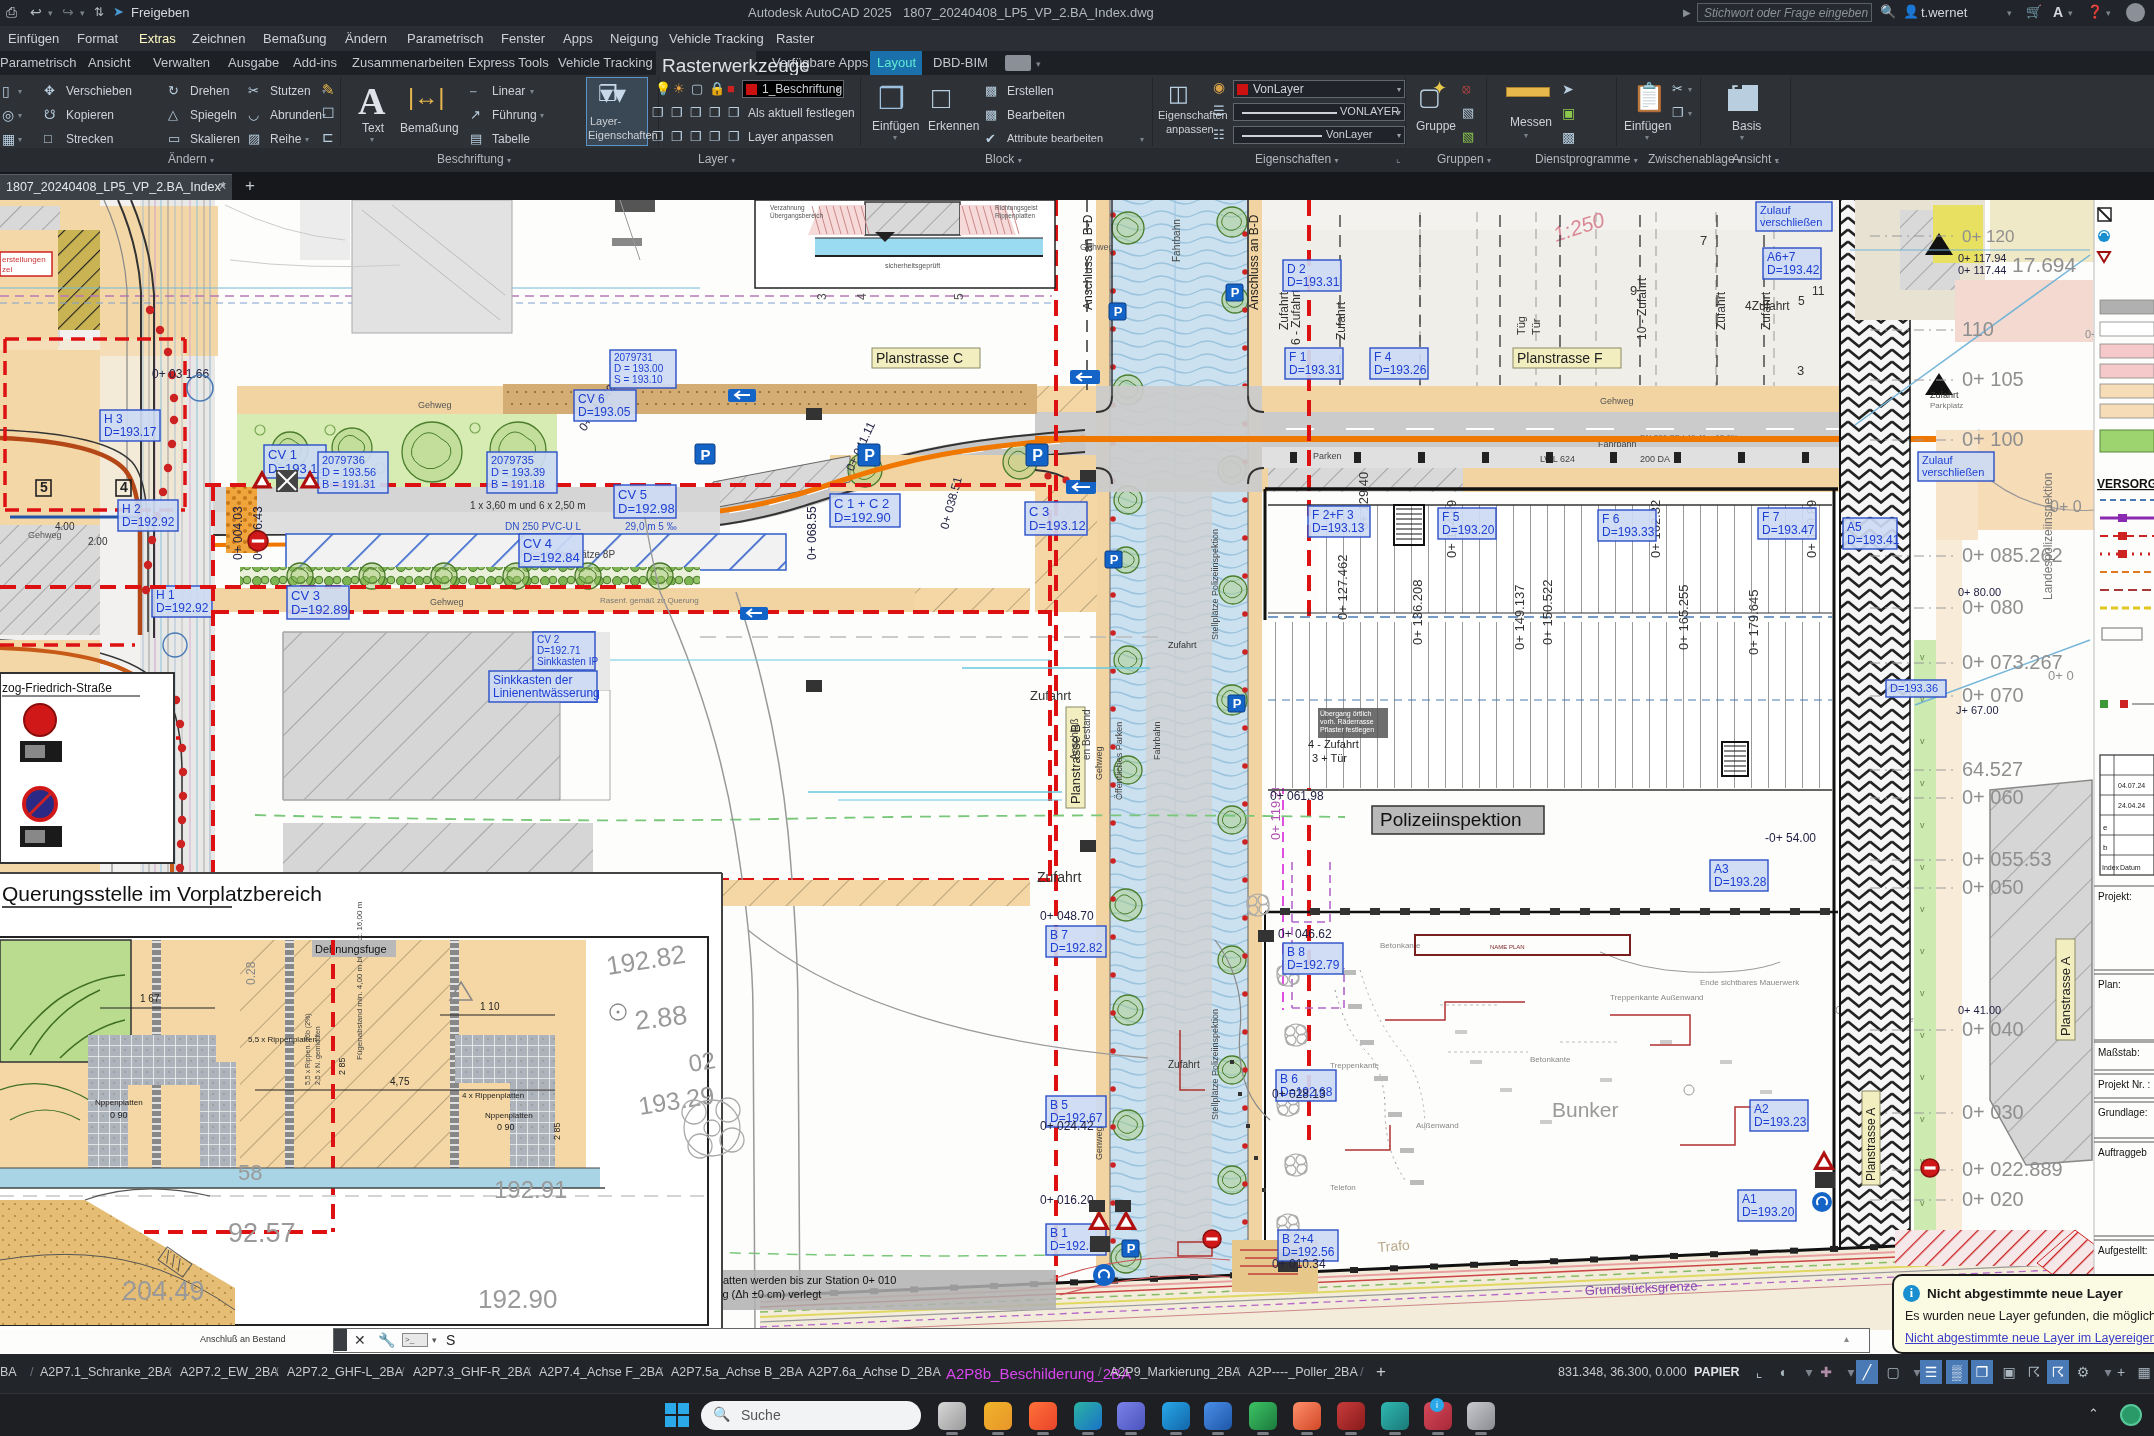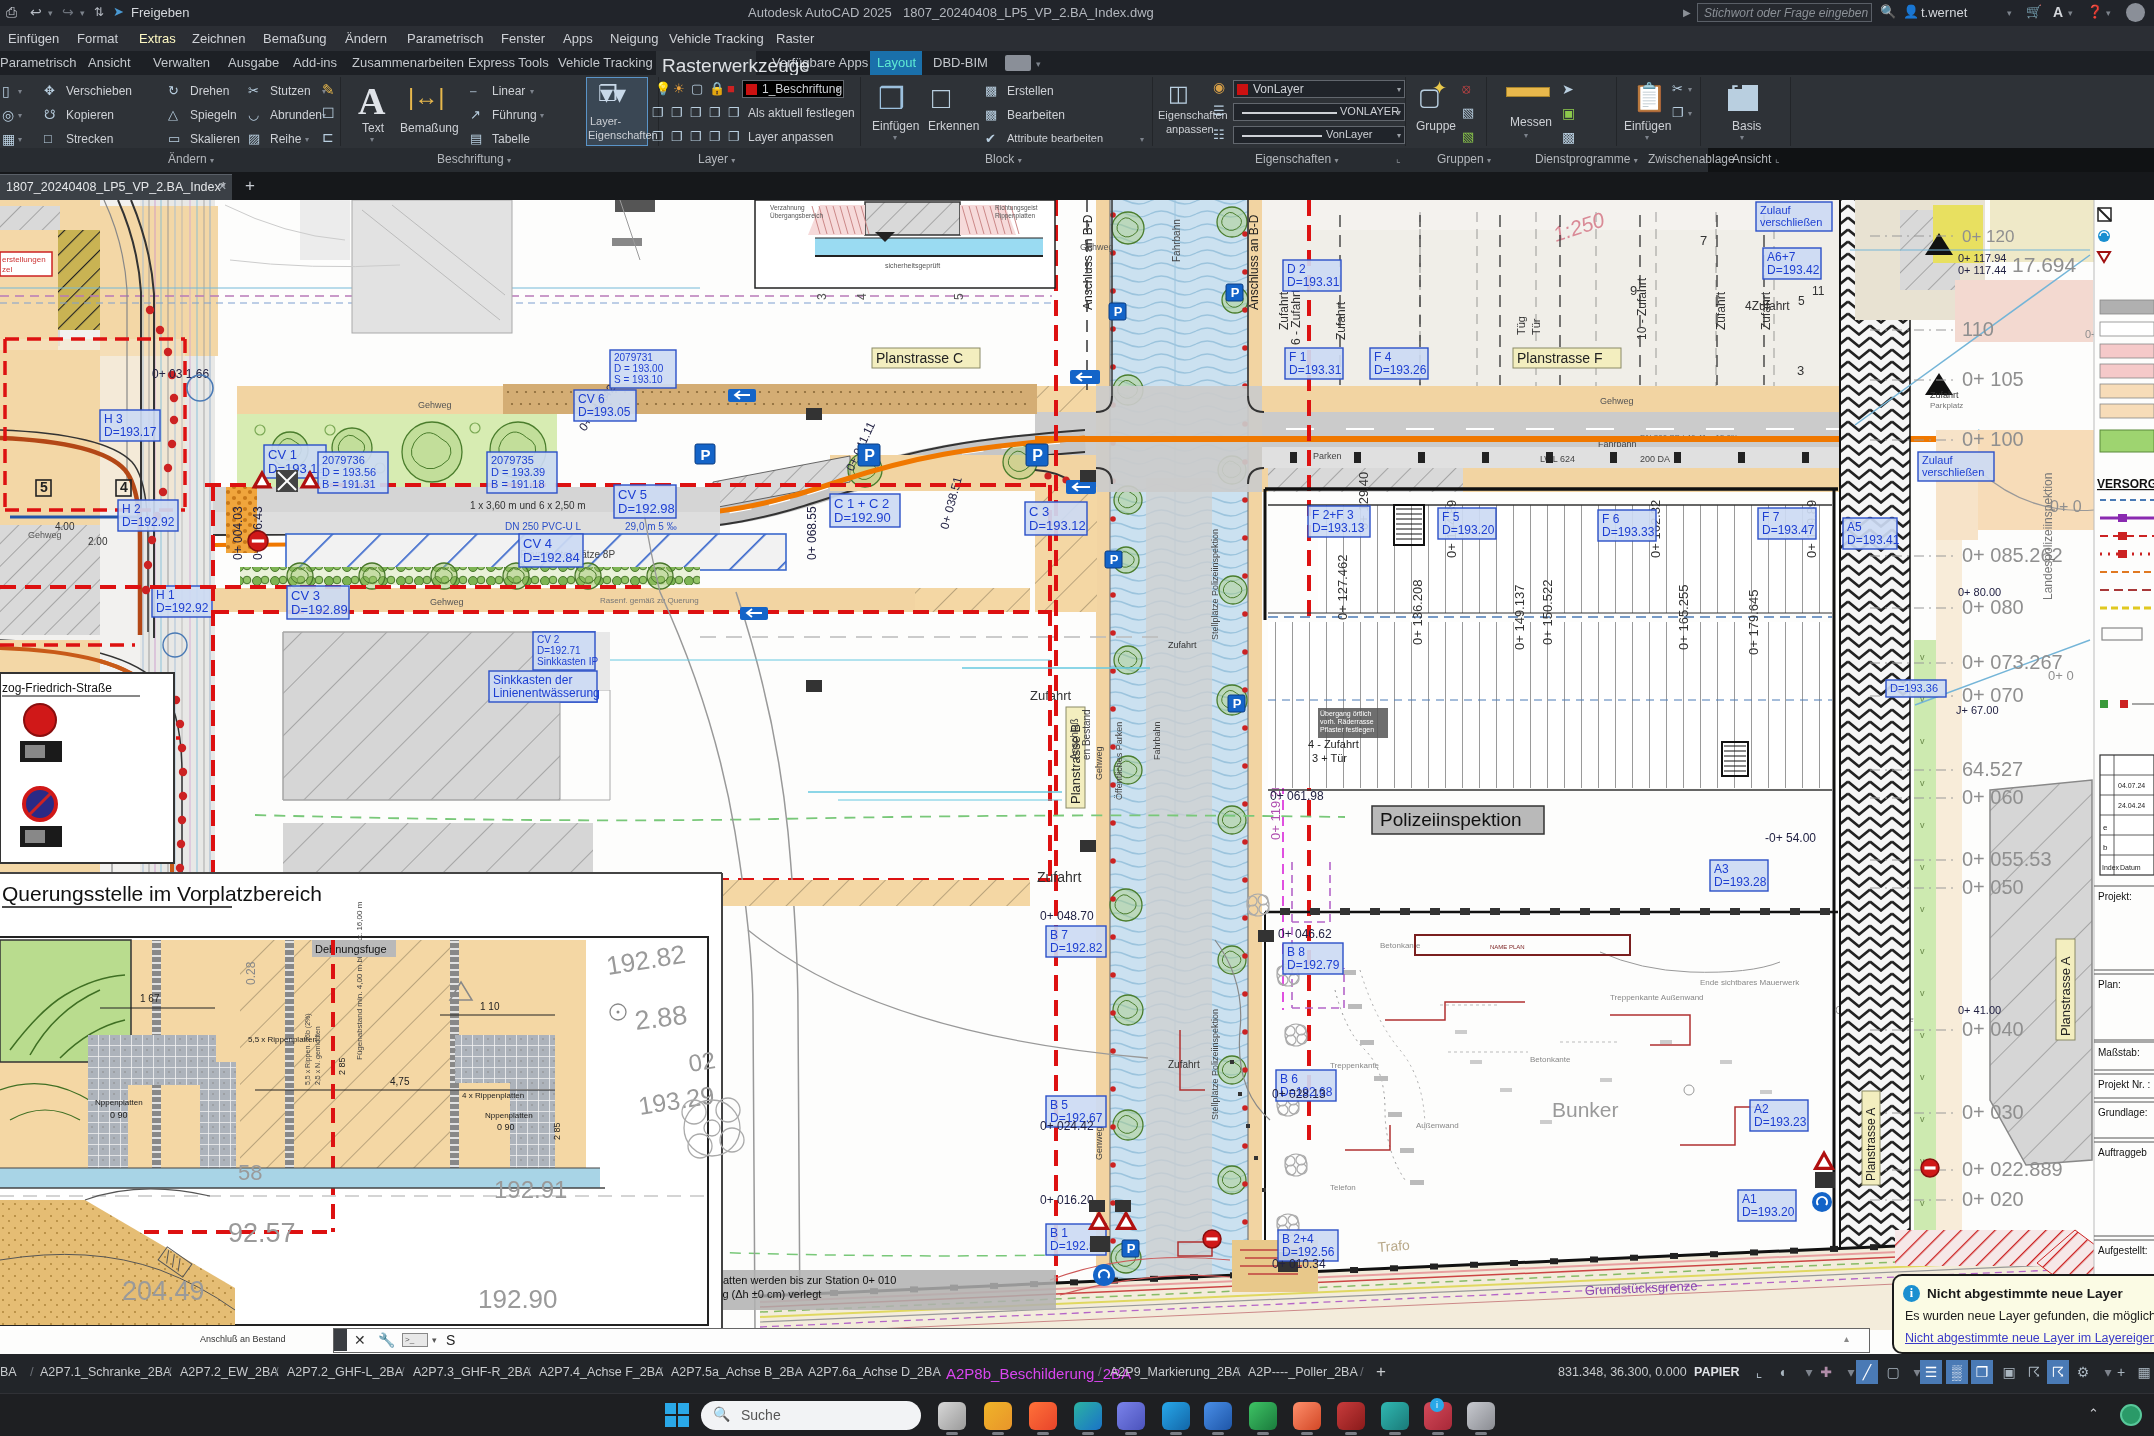--- a/index.html
+++ b/index.html
@@ -204,7 +204,7 @@
       <span class="abs" style="left:1732px;top:44px;color:#ced1d6;font-size:12px">Basis</span>
       <span class="abs" style="left:1740px;top:58px;color:#7d838c;font-size:8px">▾</span>
     </div>
-    <div class="abs" style="left:0;top:148px;width:1708px;height:24px;background:#282c31">
+    <div class="abs" style="left:0;top:148px;width:2154px;height:24px;background:#282c31">
       <span class="abs" style="left:168px;top:4px;color:#b4b8bd;font-size:12px">Ändern <span style="font-size:8px;color:#8a8f96">▾</span></span>
       <span class="abs" style="left:437px;top:4px;color:#b4b8bd;font-size:12px">Beschriftung <span style="font-size:8px;color:#8a8f96">▾</span></span>
       <span class="abs" style="left:698px;top:4px;color:#b4b8bd;font-size:12px">Layer <span style="font-size:8px;color:#8a8f96">▾</span></span>

